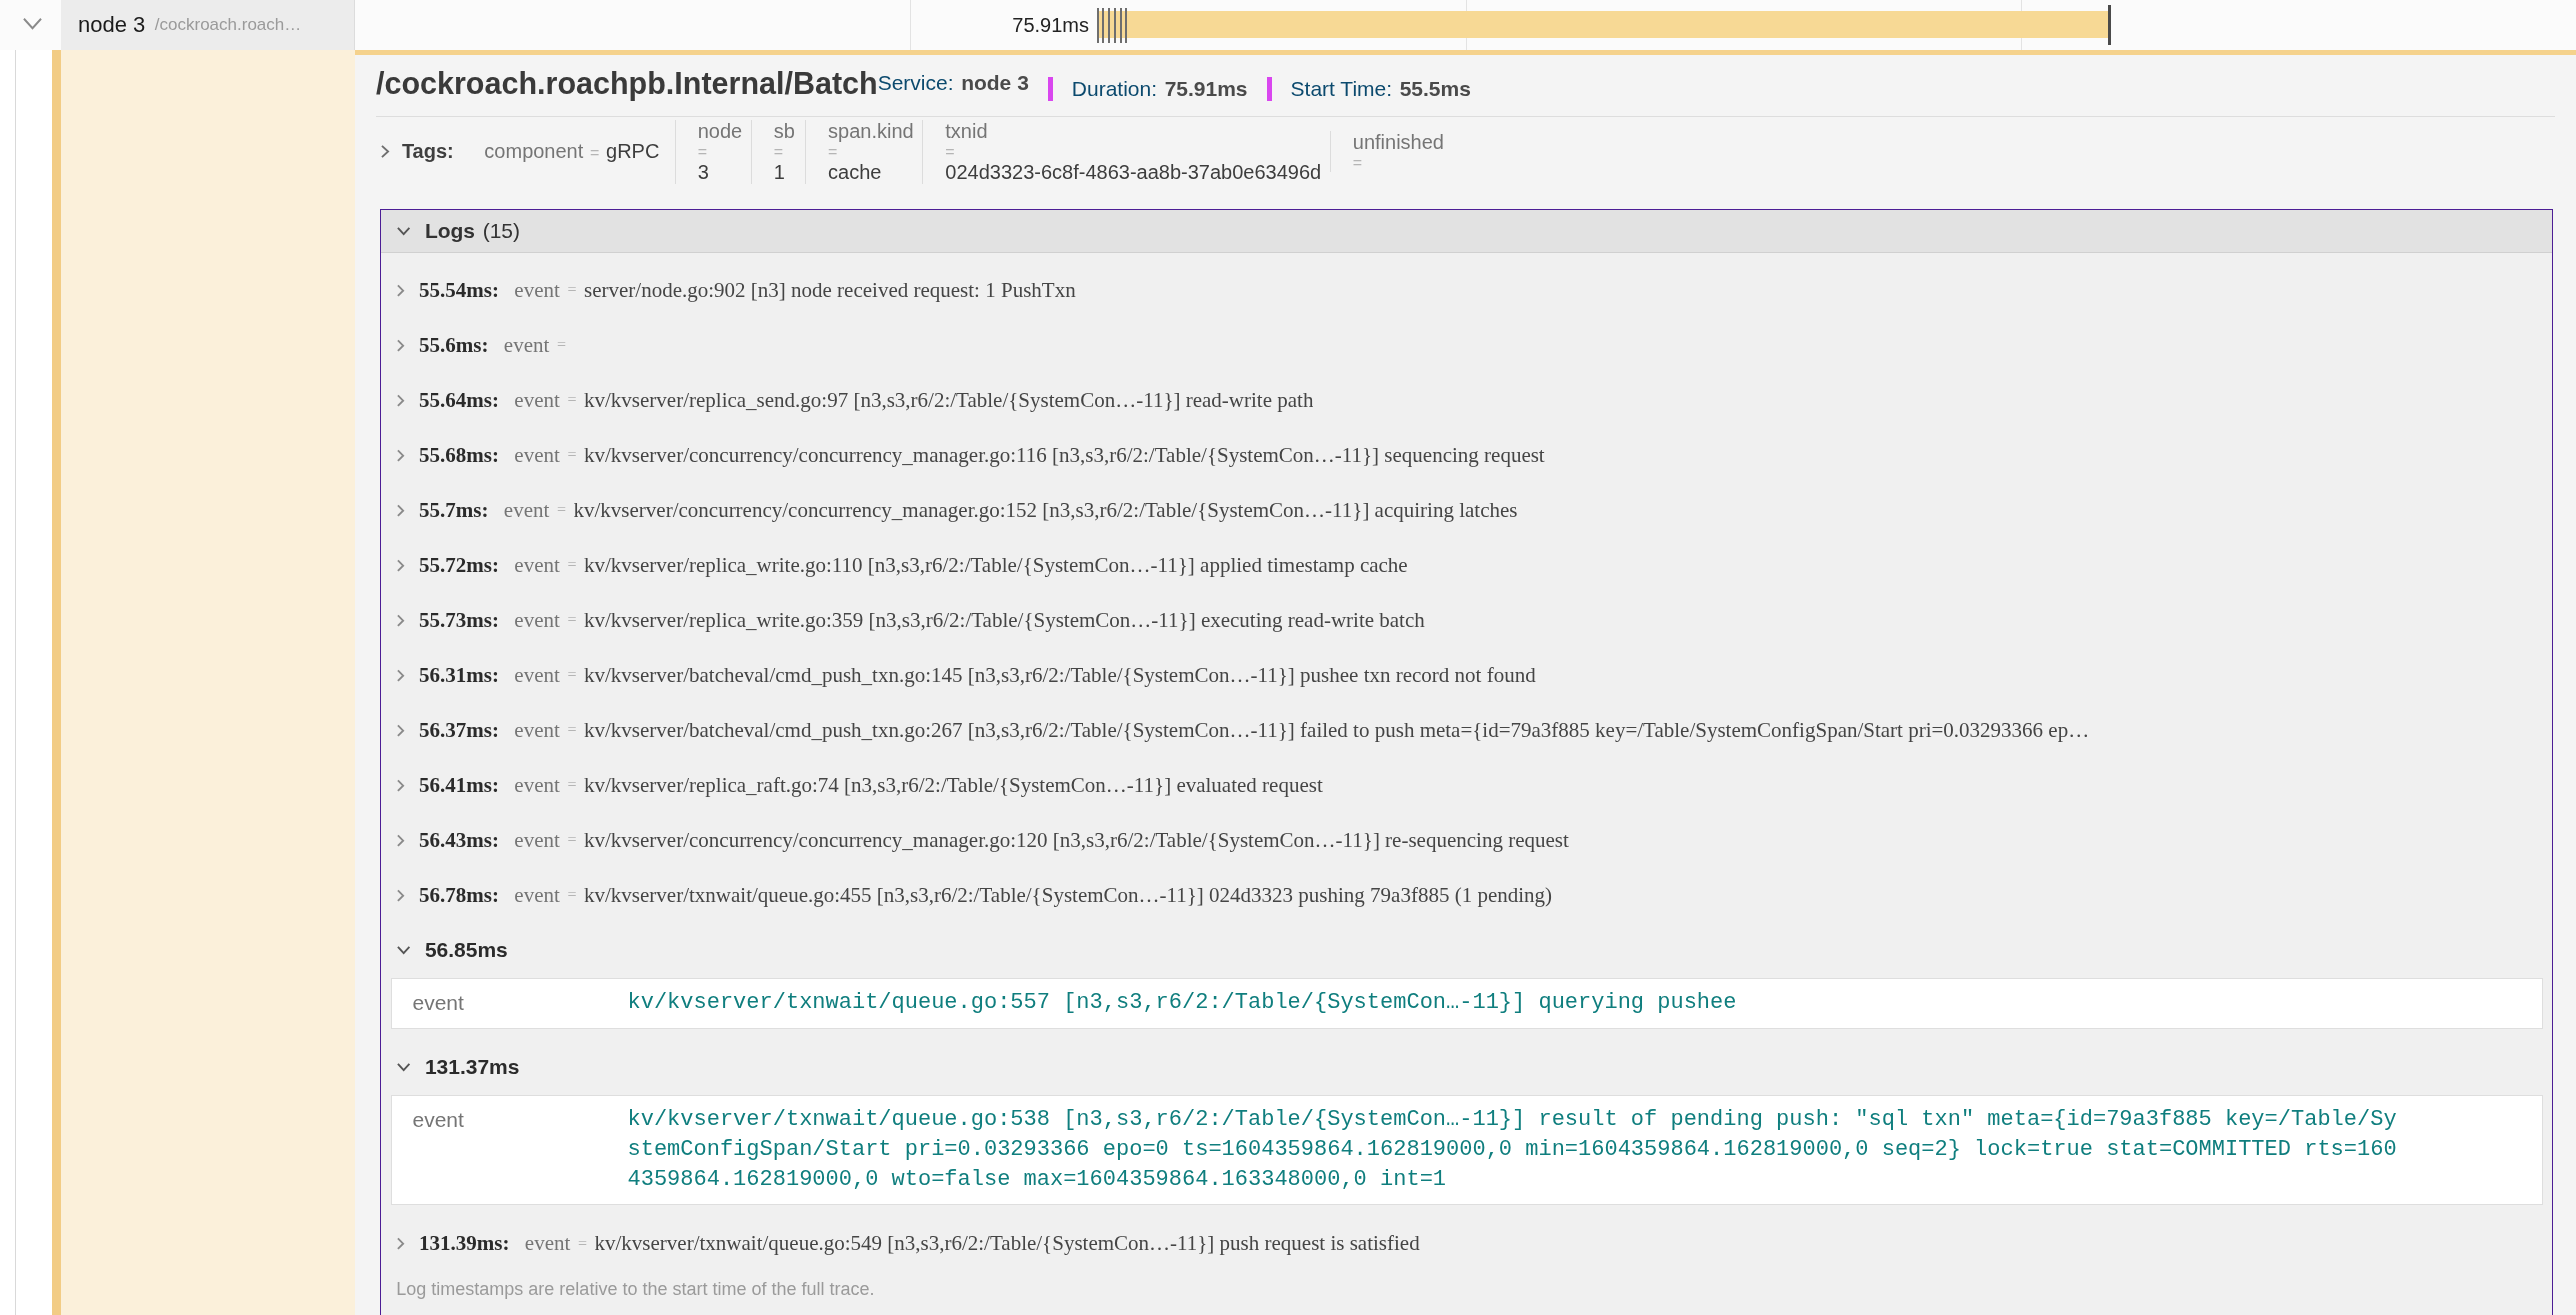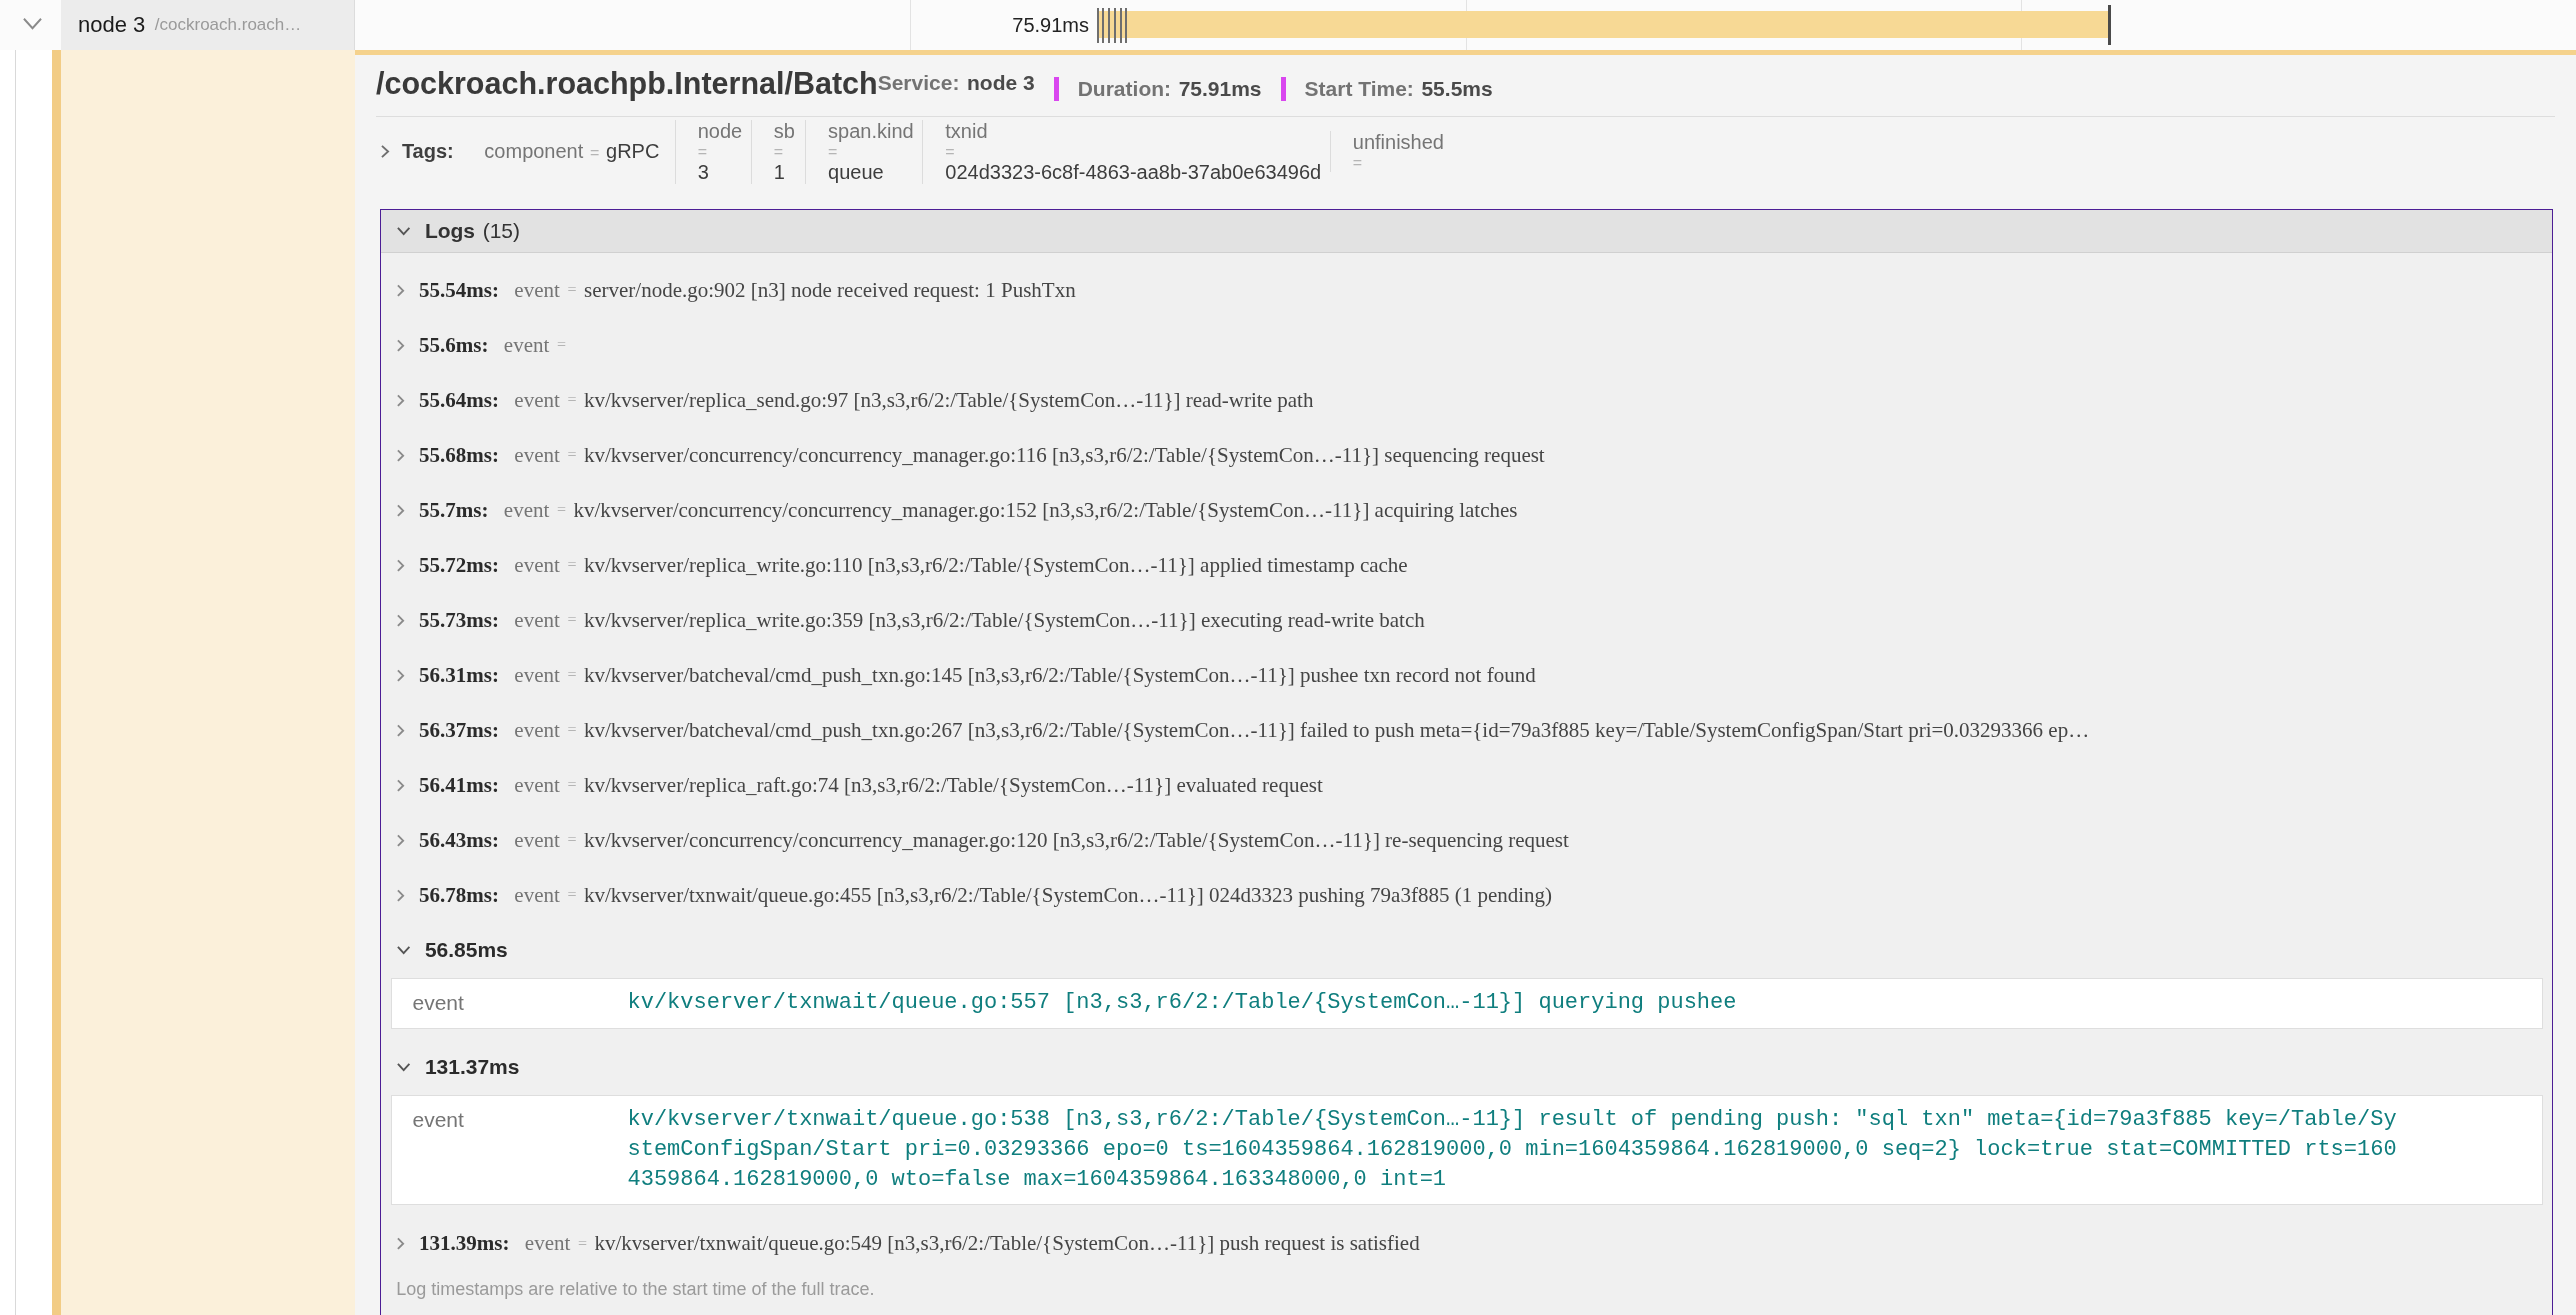--- a/index.html
+++ b/index.html
@@ -45,7 +45,7 @@
   .span-meta { display:flex; align-items:center; font-size:21px; white-space:nowrap; }
   .meta-item { display:flex; align-items:center; }
   .meta-item + .meta-item { border-left:5px solid #d946ef; padding-left:19px; margin-left:19px;margin-top:12px; }
-  .meta-label { color:#737373; margin-right:7.6px;font-weight:bold; }
+  .meta-label { color:#0c4a6e; margin-right:7.6px; }
   .meta-value { color:#4a4a4a; font-weight:700; }
   .panel-hr { height:1px; background:#dddddd; margin:15.3px 21px 0 21px; }
 

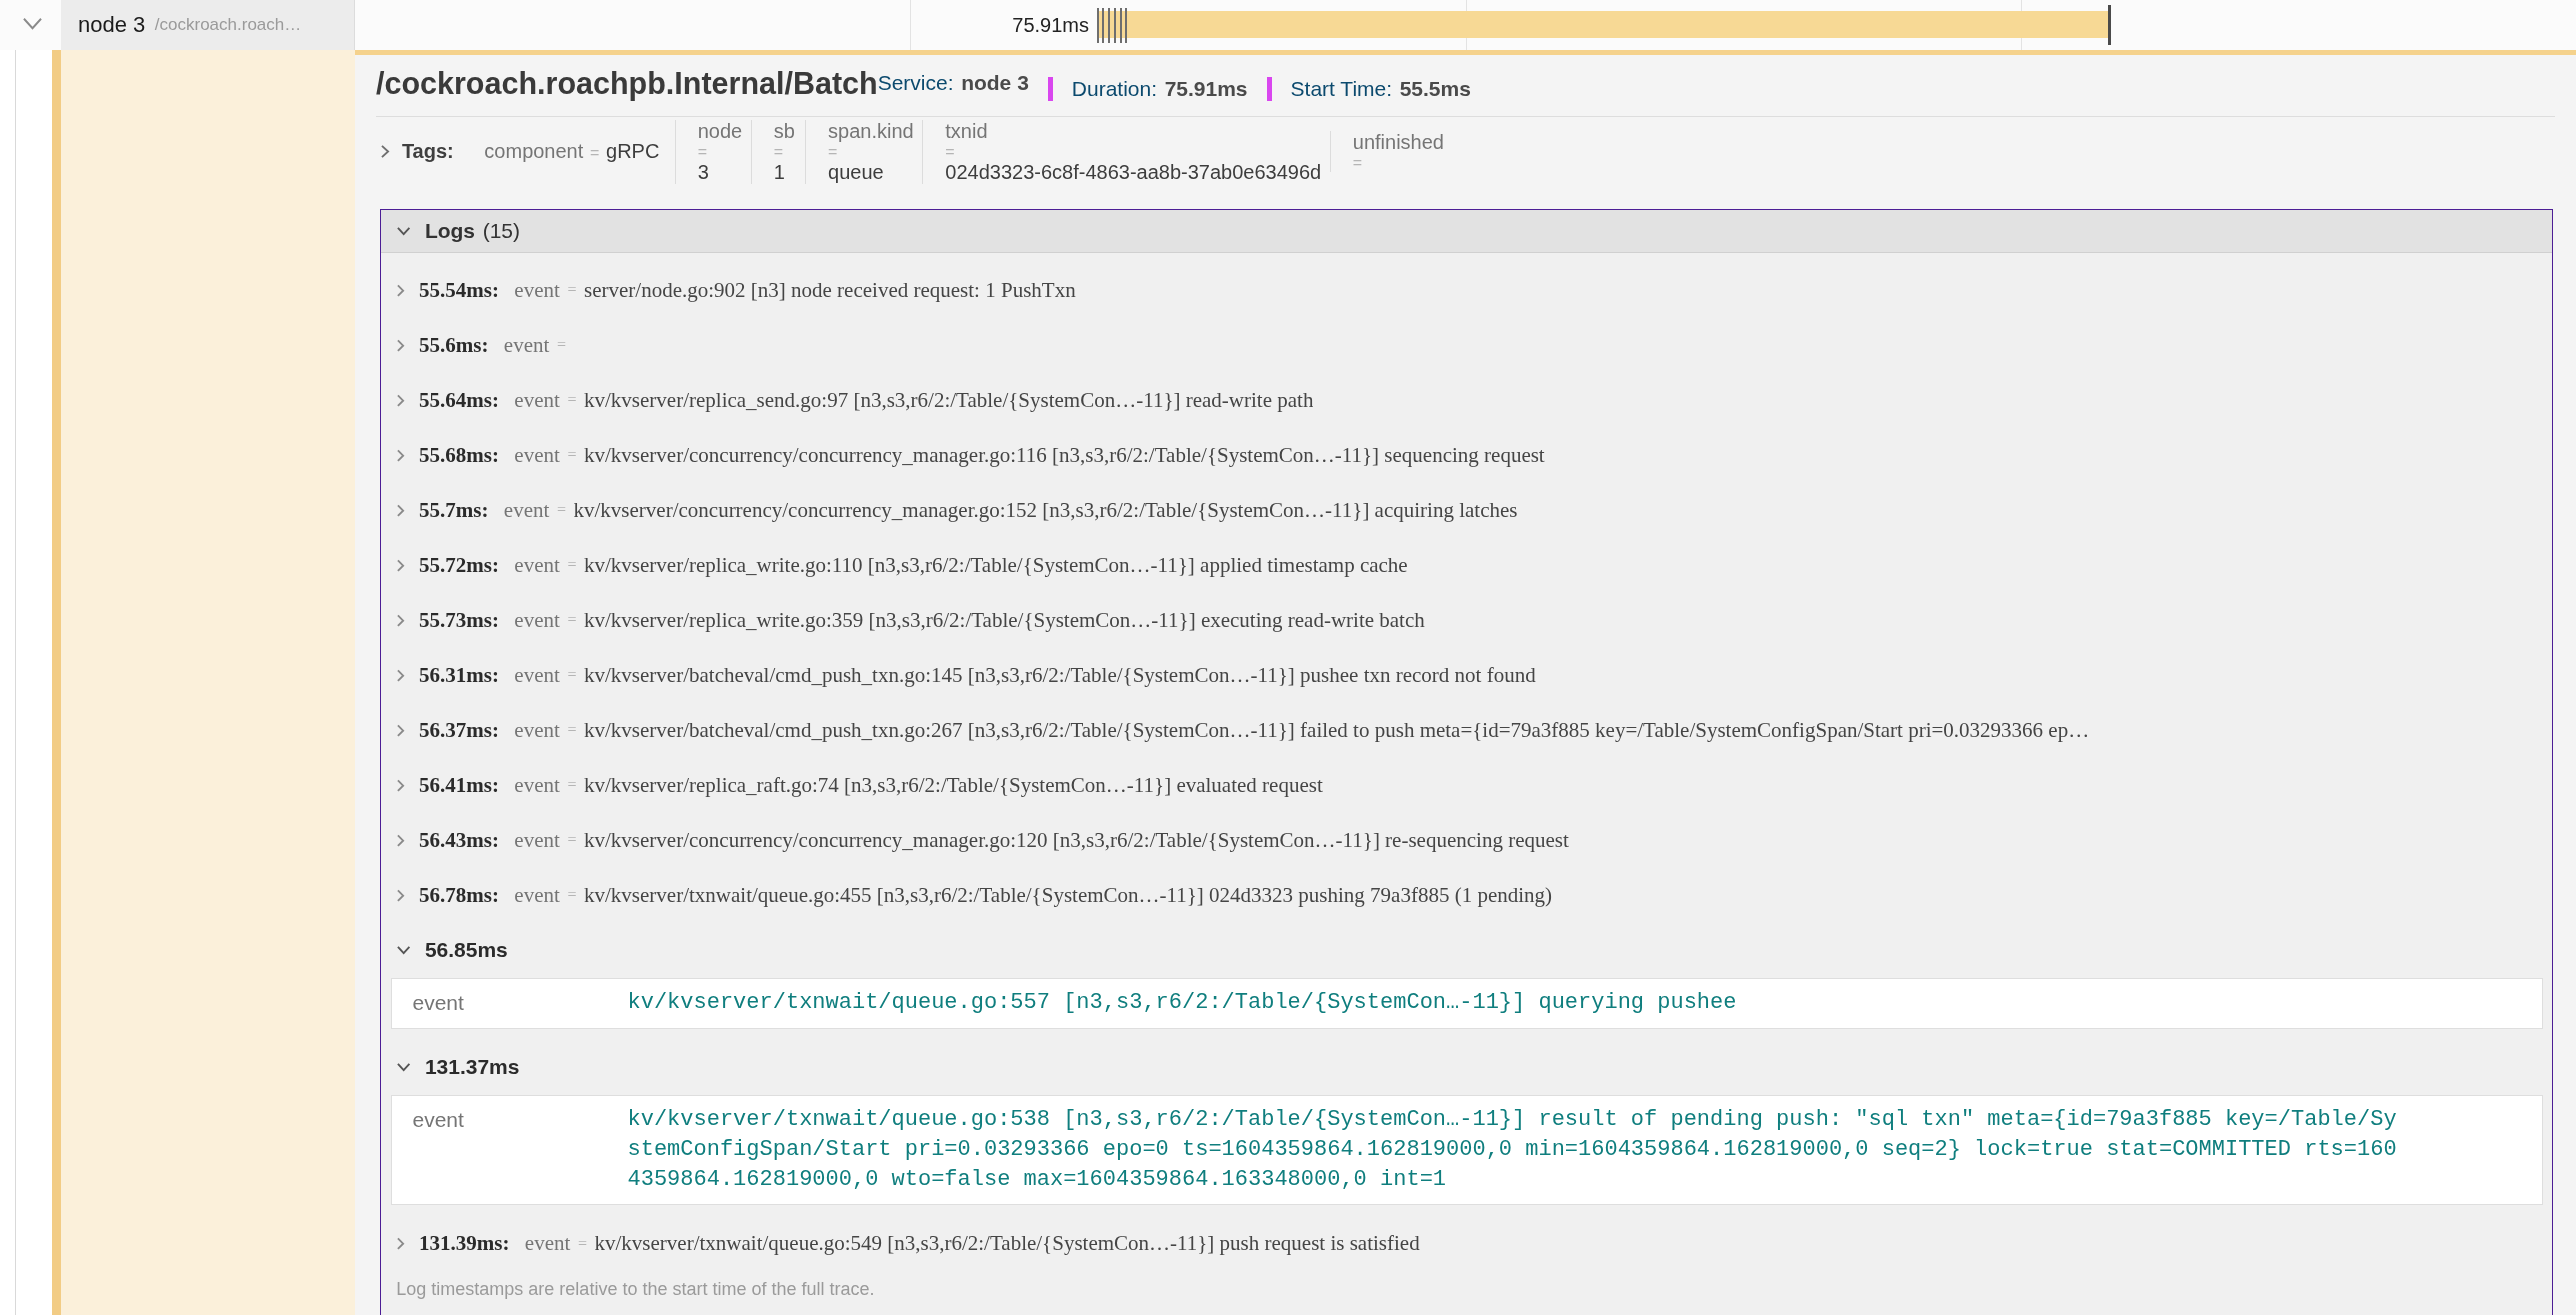--- a/index.html
+++ b/index.html
@@ -175,7 +175,7 @@
       <span class="tag-item">
         <span class="tag-key">span.kind</span>
         <span class="tag-eq">=</span>
-        <span class="tag-val">queue</span>
+        <span class="tag-val">cache</span>
       </span>
       <span class="tag-item">
         <span class="tag-key">txnid</span>

